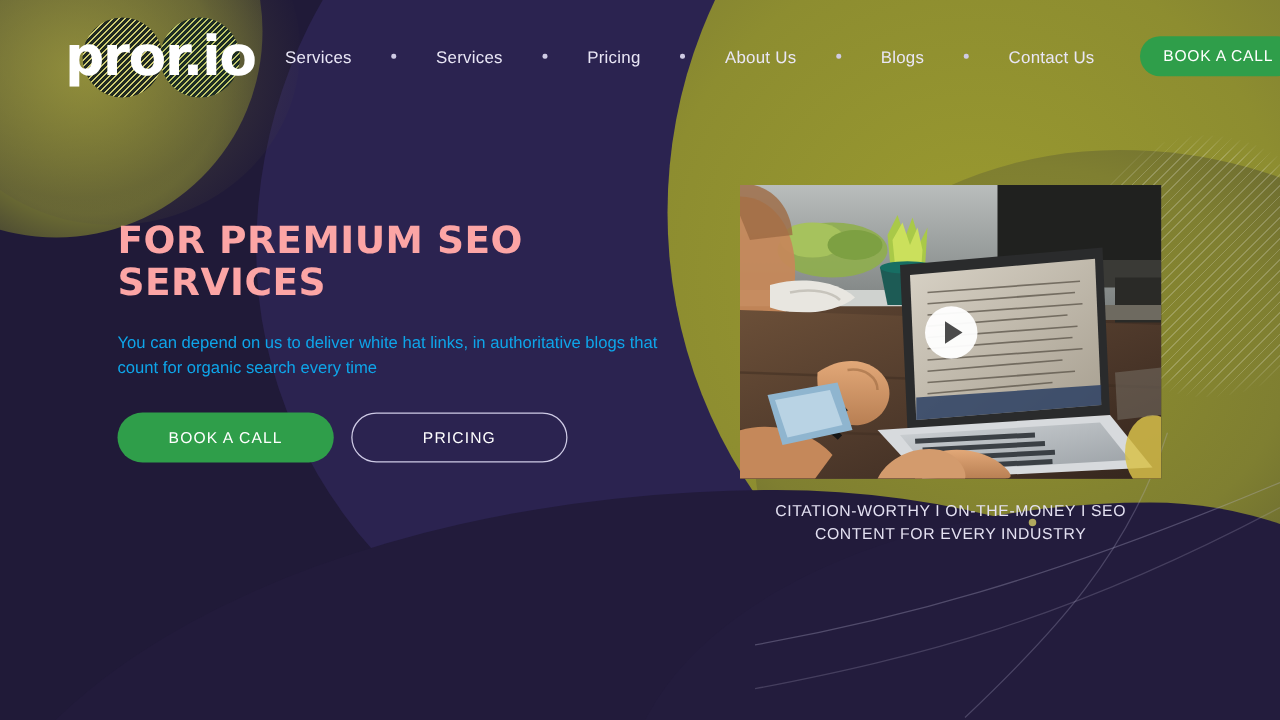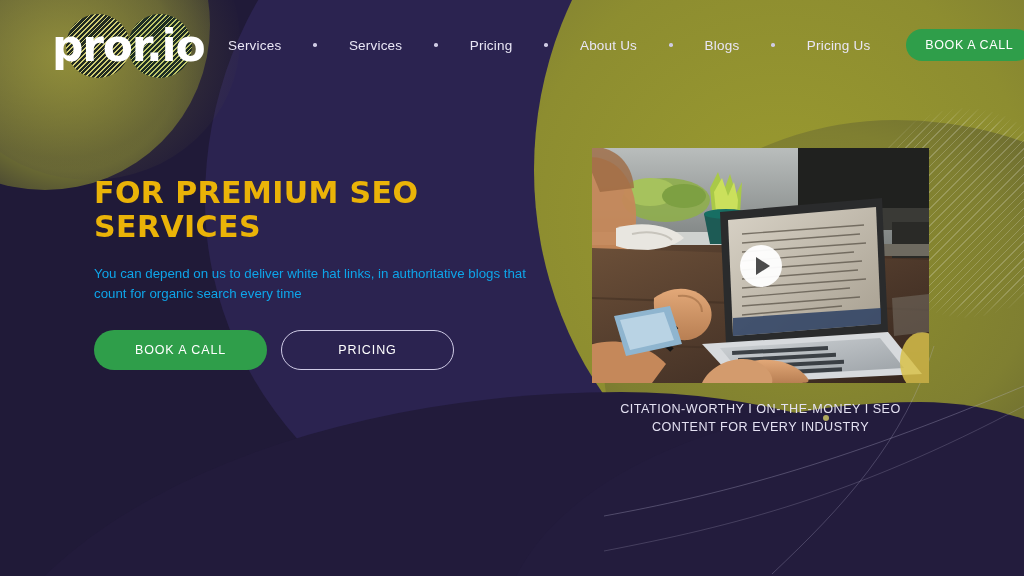--- a/index.html
+++ b/index.html
@@ -253,7 +253,7 @@
       <span class="nav-sep"></span>
       <a class="nav-link" href="#">Blogs</a>
       <span class="nav-sep"></span>
-      <a class="nav-link" href="#">Pricing Us</a>
+      <a class="nav-link" href="#">Contact Us</a>
 
       <button class="btn-nav-cta">BOOK A CALL</button>
     </nav>

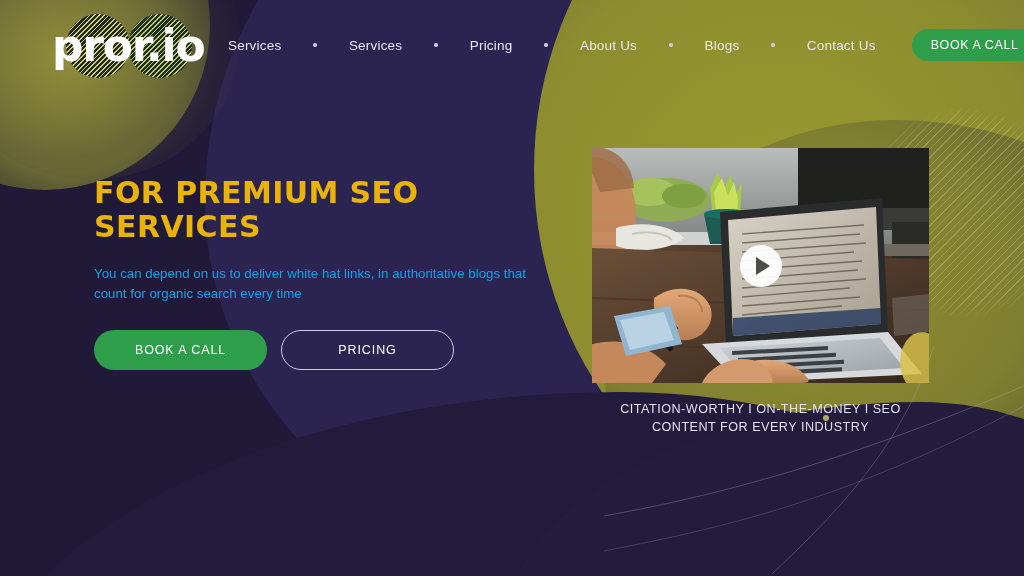--- a/index.html
+++ b/index.html
@@ -155,7 +155,7 @@
     text-transform:uppercase; margin-bottom:20px;
   }
   .headline {
-    color:#eab308; font-size:30px; font-weight:700;
+    color:#fca5a5; font-size:30px; font-weight:700;
     letter-spacing:0.4px; line-height:34px; margin-bottom:20px;
     text-transform:uppercase;
     font-family:"DejaVu Sans", sans-serif;

